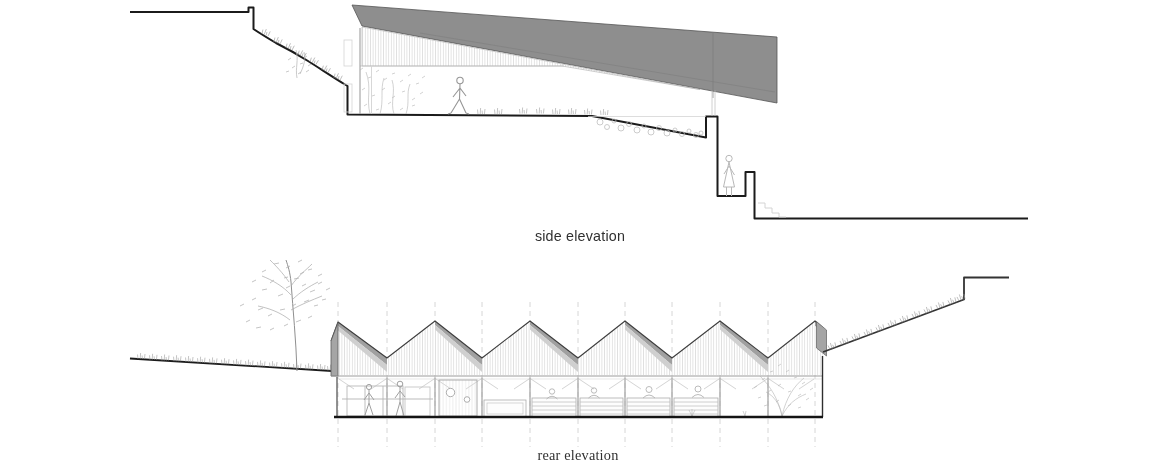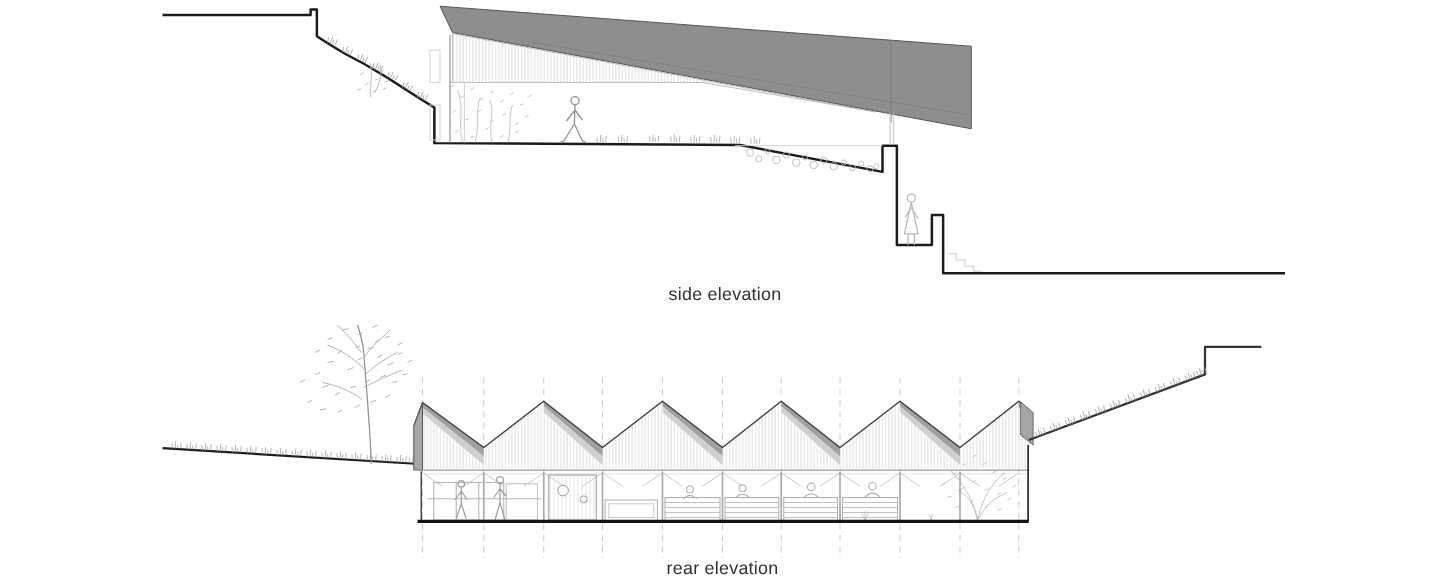--- a/index.html
+++ b/index.html
@@ -9,7 +9,7 @@
   .caption{position:absolute;width:220px;text-align:center;font-size:14.3px;
            letter-spacing:.2px;color:#303030;}
   .caption.side{left:470px;top:228px;}
-  .caption.rear{left:468px;top:447px;}
+  .caption.rear{left:468px;top:447px;font-family:Liberation Serif, serif;}
 </style>
 </head>
 <body>

